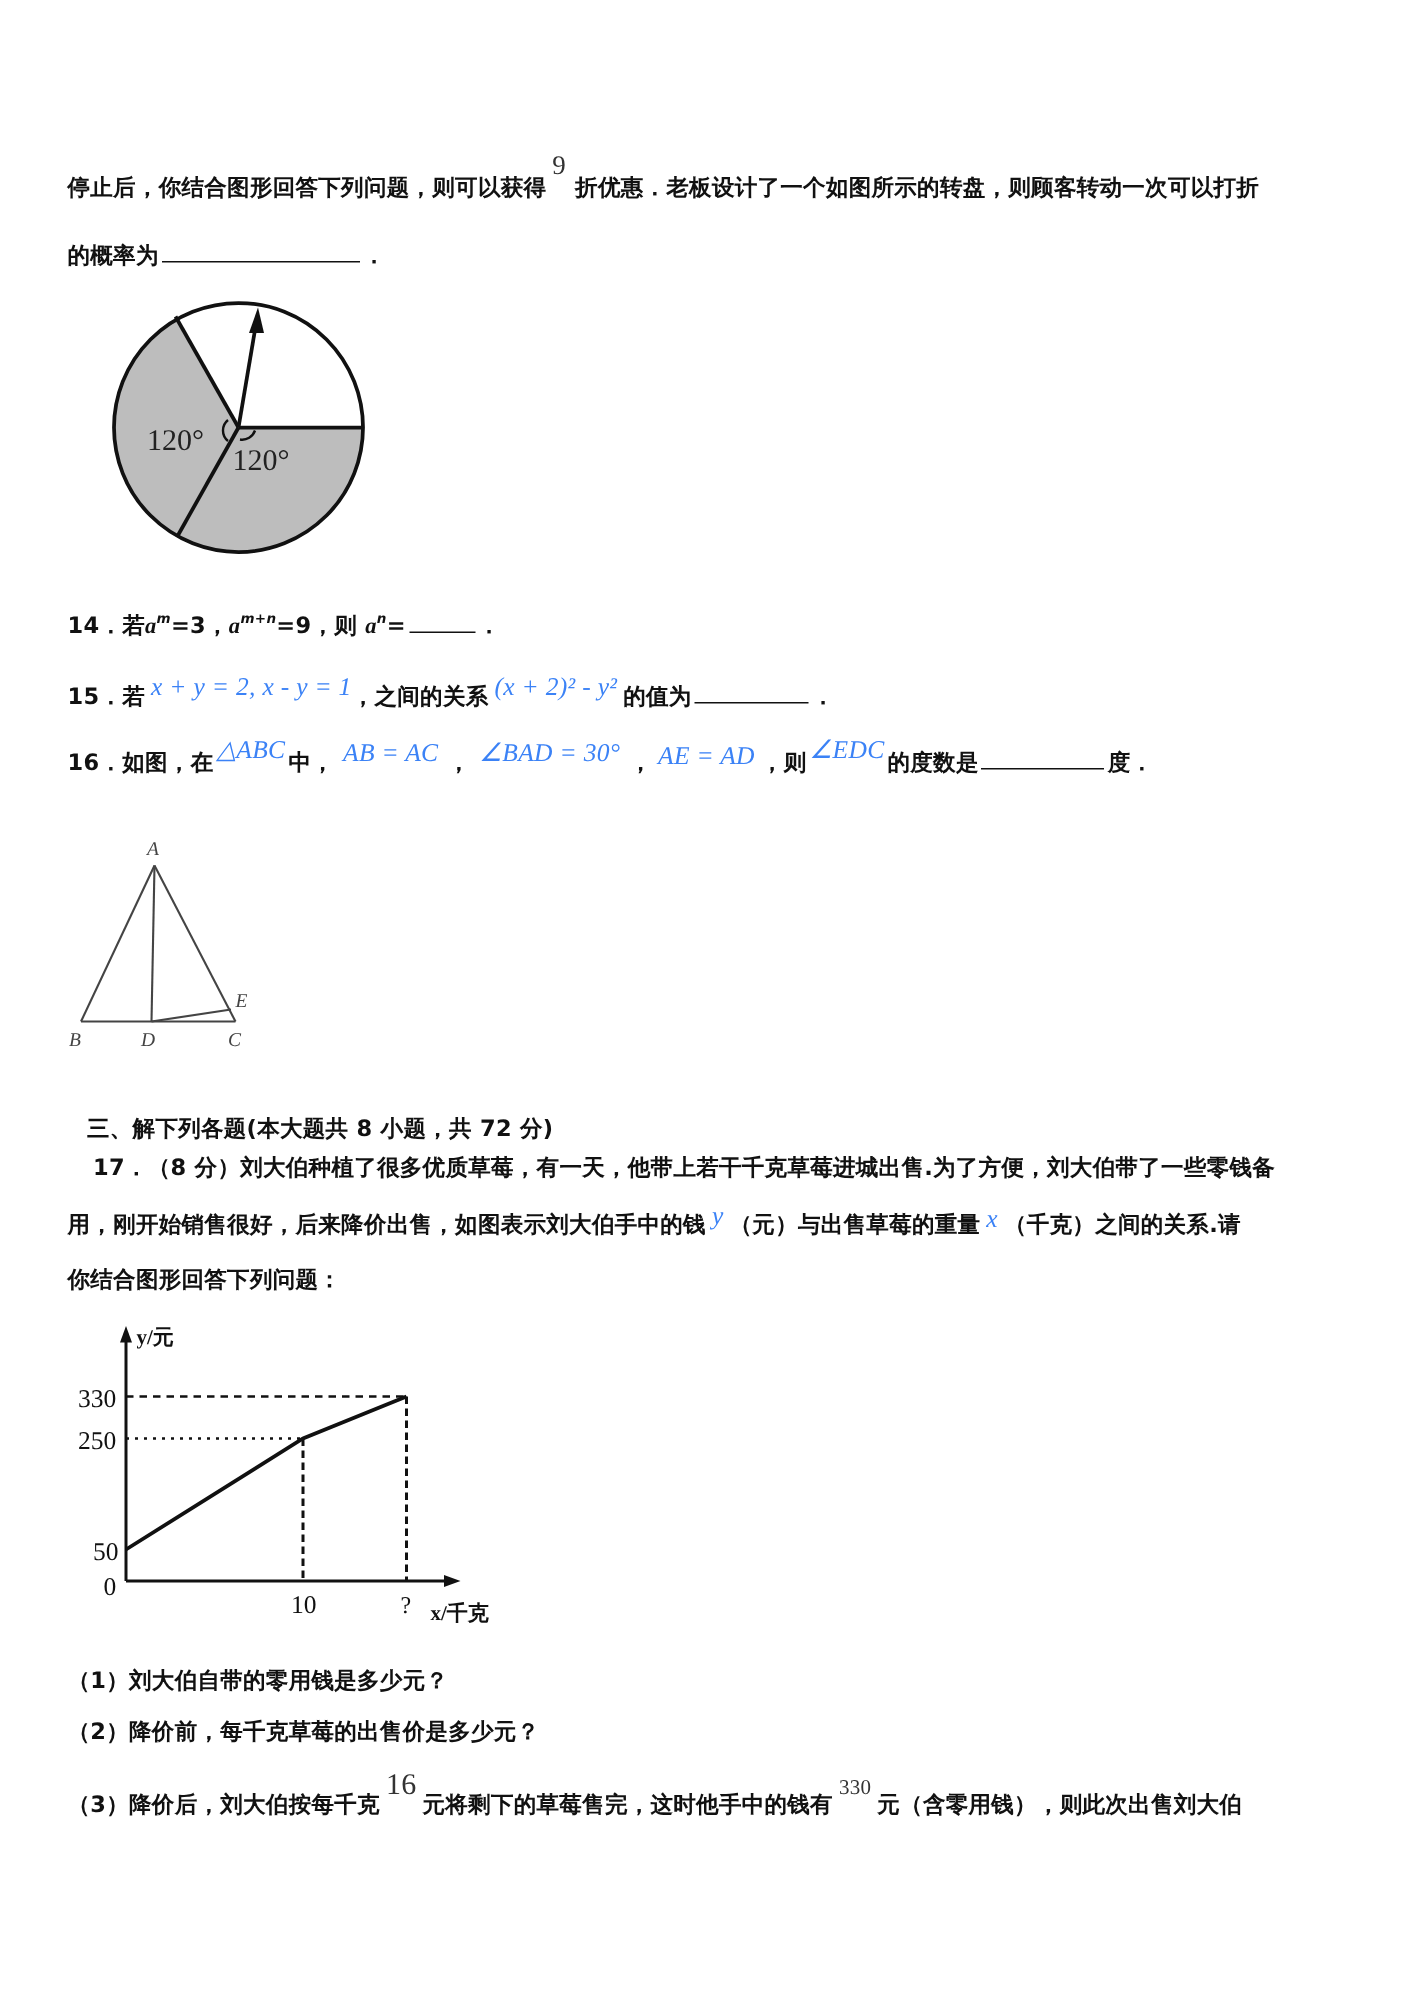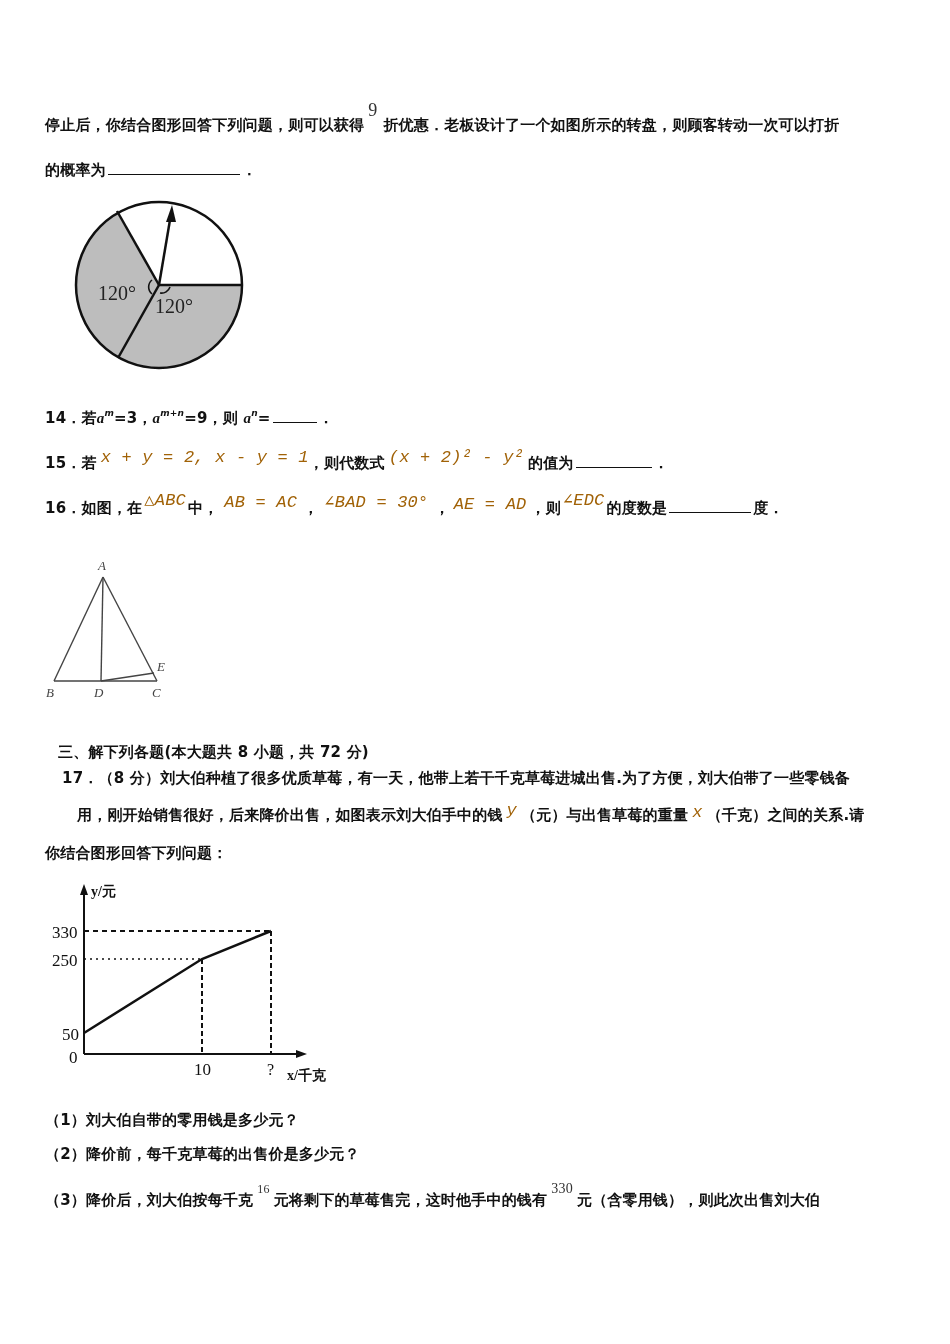--- a/index.html
+++ b/index.html
@@ -7,7 +7,7 @@
          font-family: "DejaVu Sans", "Liberation Sans", sans-serif; color: #111; }
   .abs { position: absolute; white-space: nowrap; }
   .txt { font-size: 15px; font-weight: bold; letter-spacing: 0.2px; }
-  .math { font-family: Liberation Mono, monospace; font-style: italic; font-weight: normal; font-size: 17px; color: #a16207; }
+  .math { font-family: Liberation Serif, serif; font-style: italic; font-weight: normal; font-size: 17px; color: #3b82f6; }
   .mathu { font-family: "Liberation Serif", "DejaVu Serif", serif; font-weight: normal; font-size: 17px; color: #333; }
   .blank { display: inline-block; border-bottom: 1px solid #111; vertical-align: baseline; height: 1px; margin: 0 2px; }
   .sup { font-size: 9px; vertical-align: 7px; }

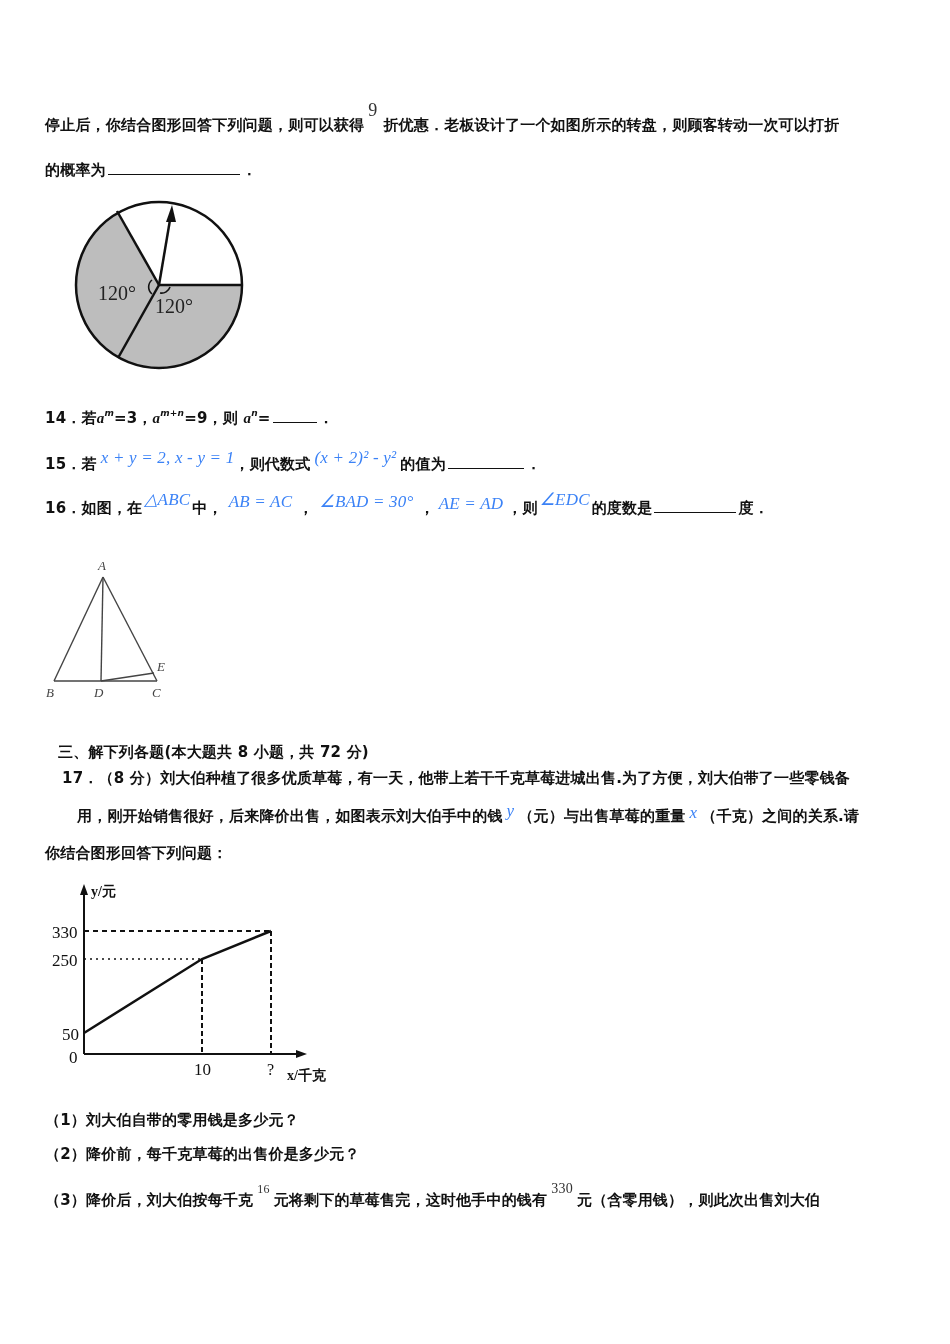--- a/index.html
+++ b/index.html
@@ -46,7 +46,7 @@
 </div>
 
 <div class="abs txt" style="left:45px; top:454px;">
-  <span>15．</span><span>若</span><span class="math" style="position:relative; top:-6px; margin-left:4px;">x + y = 2, x - y = 1</span><span>，则代数式</span><span class="math" style="position:relative; top:-6px; margin:0 4px;">(x + 2)² - y²</span><span>的值为</span><span class="blank" style="width:76px;"></span><span>．</span>
+  <span>15．</span><span>若</span><span class="math" style="position:relative; top:-6px; margin-left:4px;">x + y = 2, x - y = 1</span><span>，之间的关系</span><span class="math" style="position:relative; top:-6px; margin:0 4px;">(x + 2)² - y²</span><span>的值为</span><span class="blank" style="width:76px;"></span><span>．</span>
 </div>
 
 <div class="abs txt" style="left:45px; top:497px;">

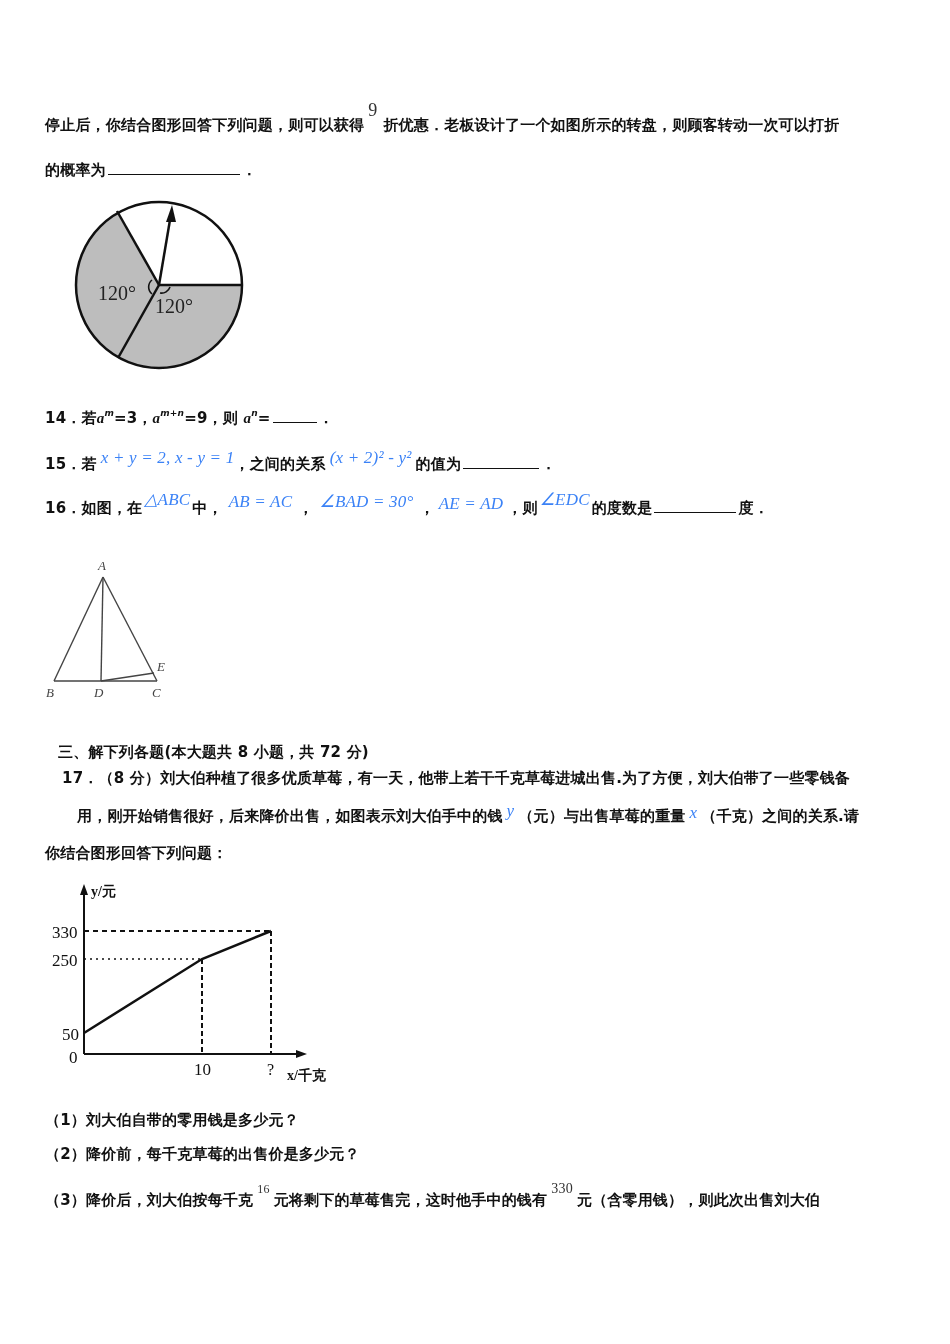--- a/index.html
+++ b/index.html
@@ -69,7 +69,7 @@
 <div class="abs txt" style="left:58px; top:743px;">三、解下列各题(本大题共 8 小题，共 72 分)</div>
 
 <div class="abs txt" style="left:45px; top:769px;margin-left:17px;">17．（8 分）刘大伯种植了很多优质草莓，有一天，他带上若干千克草莓进城出售.为了方便，刘大伯带了一些零钱备</div>
-<div class="abs txt" style="left:45px; top:806px;margin-left:32px;">
+<div class="abs txt" style="left:45px; top:806px;">
   <span>用，刚开始销售很好，后来降价出售，如图表示刘大伯手中的钱</span><span class="math" style="position:relative; top:-5px; margin:0 4px;">y</span><span>（元）与出售草莓的重量</span><span class="math" style="position:relative; top:-3px; margin:0 4px;">x</span><span>（千克）之间的关系.请</span>
 </div>
 <div class="abs txt" style="left:45px; top:844px;">你结合图形回答下列问题：</div>

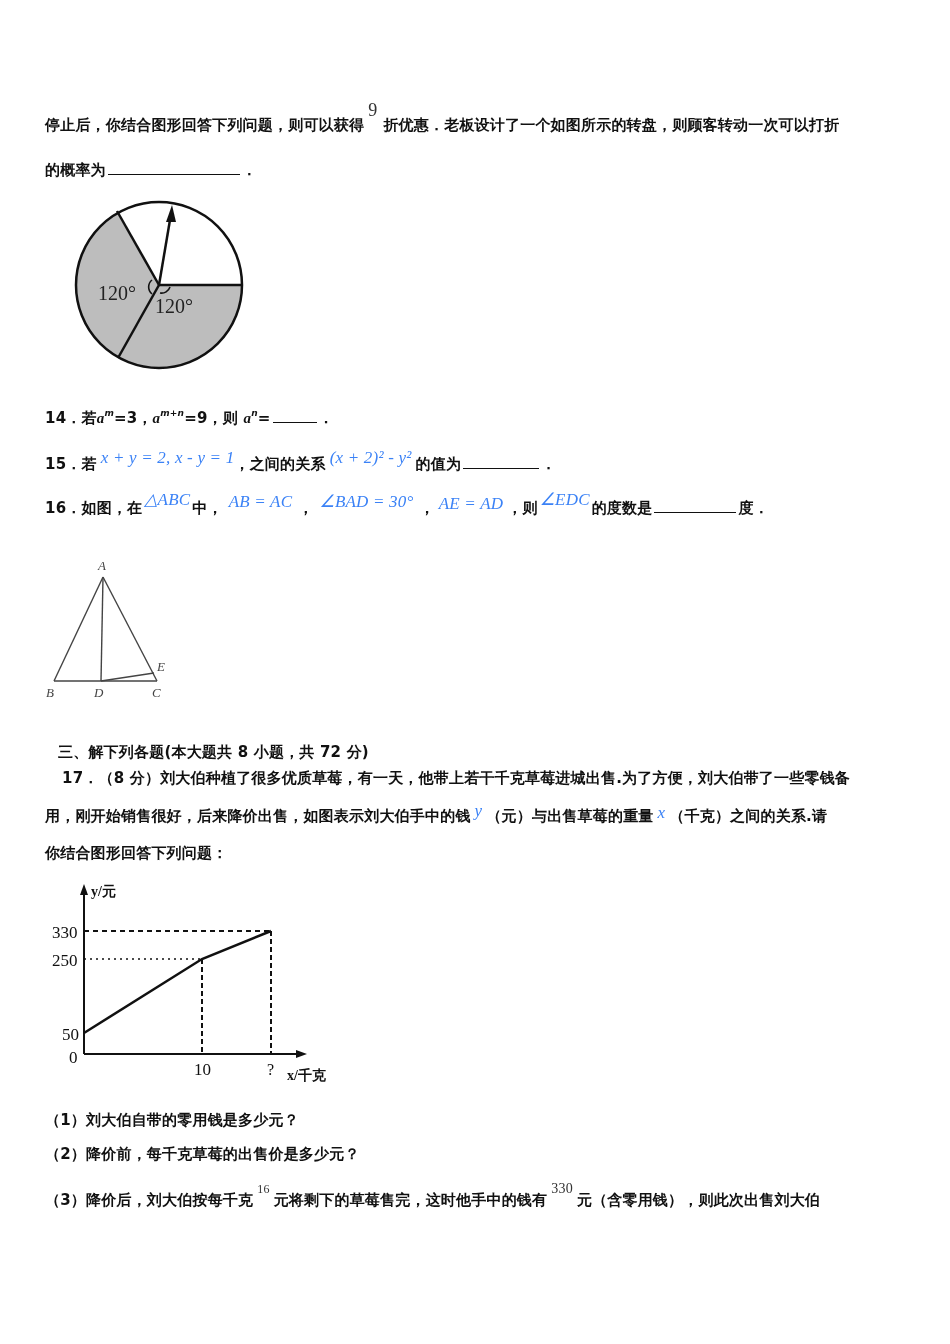--- a/index.html
+++ b/index.html
@@ -101,7 +101,7 @@
 <div class="abs txt" style="left:45px; top:1111px;text-align:center;">（1）刘大伯自带的零用钱是多少元？</div>
 <div class="abs txt" style="left:45px; top:1145px;">（2）降价前，每千克草莓的出售价是多少元？</div>
 <div class="abs txt" style="left:45px; top:1191px;">
-  <span>（3）降价后，刘大伯按每千克</span><span class="mathu" style="position:relative; top:-12px; font-size:12px; margin:0 4px;">16</span><span>元将剩下的草莓售完，这时他手中的钱有</span><span class="mathu" style="position:relative; top:-12px; font-size:14px; margin:0 4px;">330</span><span>元（含零用钱），则此次出售刘大伯</span>
+  <span>（3）降价后，刘大伯按每千克</span><span class="mathu" style="position:relative; top:-12px; font-size:20px; margin:0 4px;">16</span><span>元将剩下的草莓售完，这时他手中的钱有</span><span class="mathu" style="position:relative; top:-12px; font-size:14px; margin:0 4px;">330</span><span>元（含零用钱），则此次出售刘大伯</span>
 </div>
 
 </body></html>

